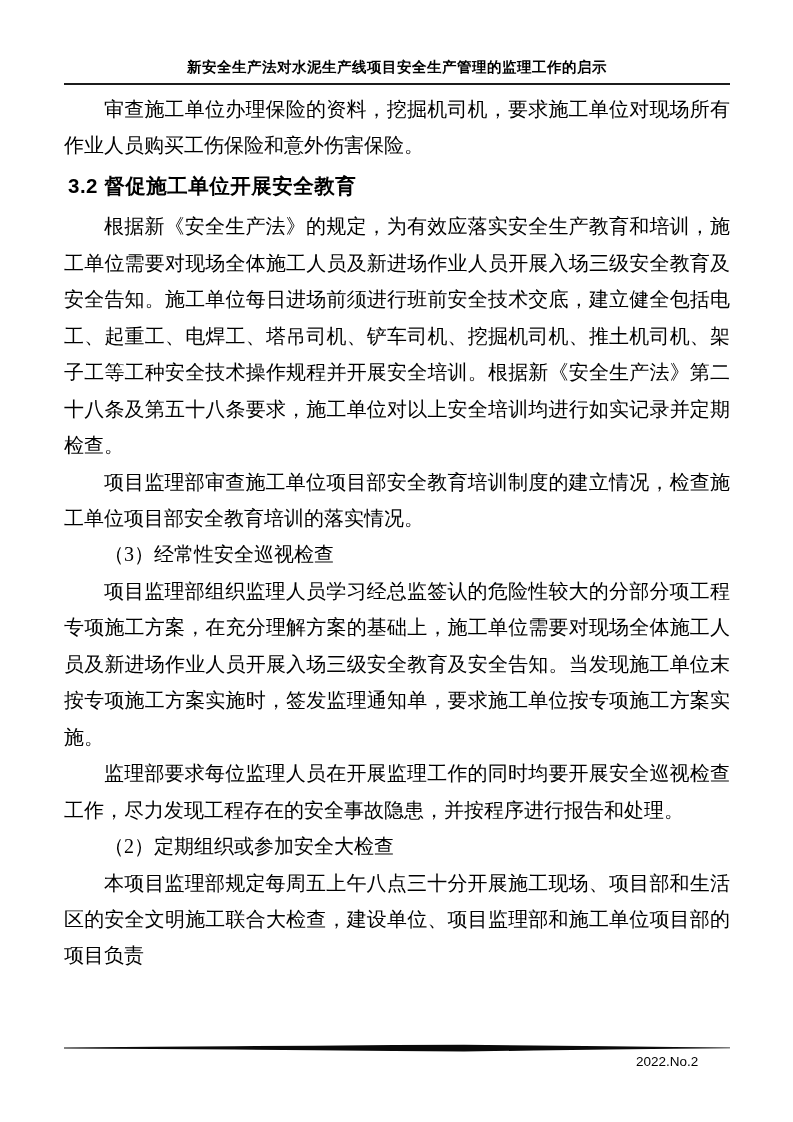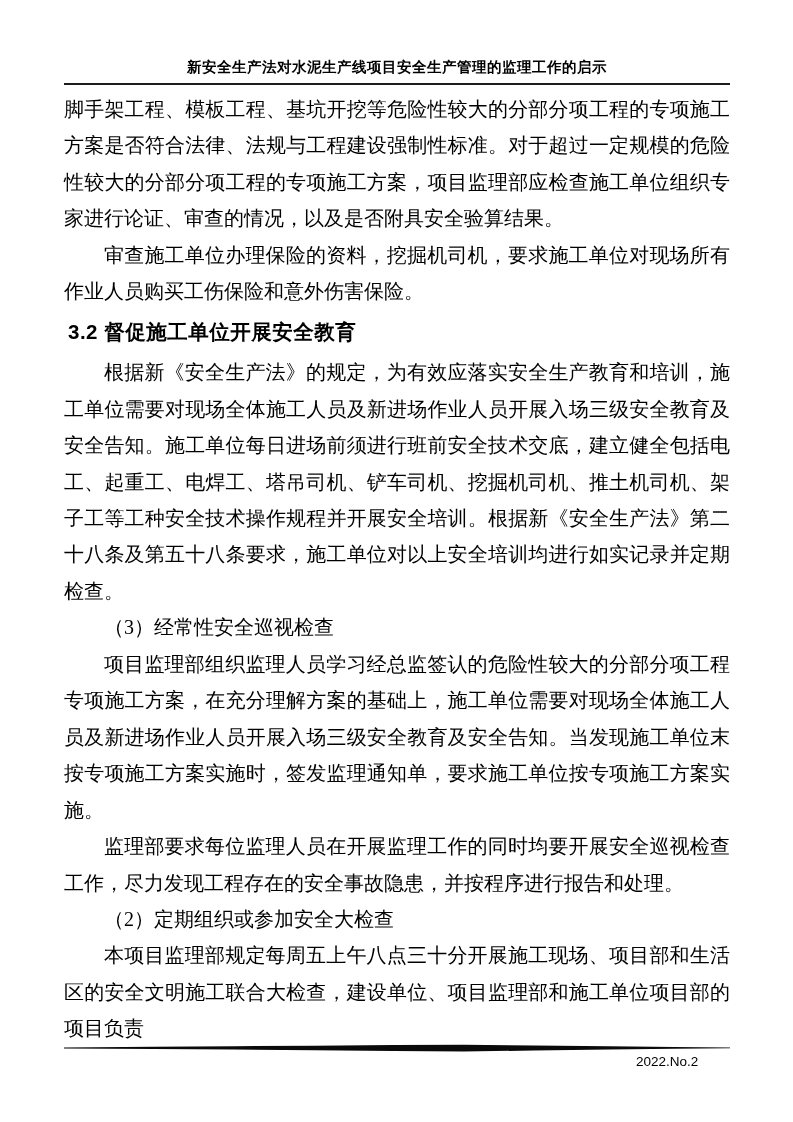--- a/index.html
+++ b/index.html
@@ -95,7 +95,6 @@
   <div class="header-rule"></div>
 
   <div class="content">
-    <p class="noindent">脚手架工程、模板工程、基坑开挖等危险性较大的分部分项工程的专项施工方案是否符合法律、法规与工程建设强制性标准。对于超过一定规模的危险性较大的分部分项工程的专项施工方案，项目监理部应检查施工单位组织专家进行论证、审查的情况，以及是否附具安全验算结果。</p>
     <p>审查施工单位办理保险的资料，挖掘机司机，要求施工单位对现场所有作业人员购买工伤保险和意外伤害保险。</p>
     <h2>3.2 督促施工单位开展安全教育</h2>
     <p>根据新《安全生产法》的规定，为有效应落实安全生产教育和培训，施工单位需要对现场全体施工人员及新进场作业人员开展入场三级安全教育及安全告知。施工单位每日进场前须进行班前安全技术交底，建立健全包括电工、起重工、电焊工、塔吊司机、铲车司机、挖掘机司机、推土机司机、架子工等工种安全技术操作规程并开展安全培训。根据新《安全生产法》第二十八条及第五十八条要求，施工单位对以上安全培训均进行如实记录并定期检查。</p>

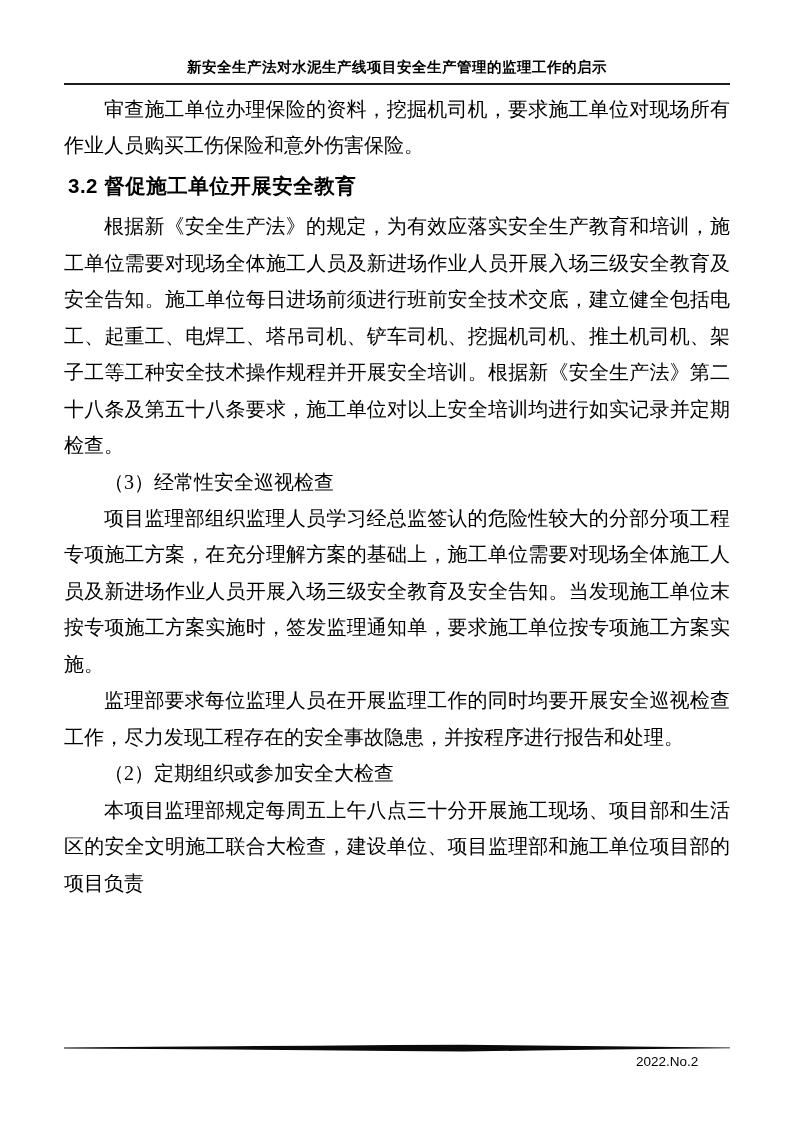--- a/index.html
+++ b/index.html
@@ -98,6 +98,7 @@
     <p>审查施工单位办理保险的资料，挖掘机司机，要求施工单位对现场所有作业人员购买工伤保险和意外伤害保险。</p>
     <h2>3.2 督促施工单位开展安全教育</h2>
     <p>根据新《安全生产法》的规定，为有效应落实安全生产教育和培训，施工单位需要对现场全体施工人员及新进场作业人员开展入场三级安全教育及安全告知。施工单位每日进场前须进行班前安全技术交底，建立健全包括电工、起重工、电焊工、塔吊司机、铲车司机、挖掘机司机、推土机司机、架子工等工种安全技术操作规程并开展安全培训。根据新《安全生产法》第二十八条及第五十八条要求，施工单位对以上安全培训均进行如实记录并定期检查。</p>
+    <p>项目监理部审查施工单位项目部安全教育培训制度的建立情况，检查施工单位项目部安全教育培训的落实情况。</p>
     <p>（3）经常性安全巡视检查</p>
     <p>项目监理部组织监理人员学习经总监签认的危险性较大的分部分项工程专项施工方案，在充分理解方案的基础上，施工单位需要对现场全体施工人员及新进场作业人员开展入场三级安全教育及安全告知。当发现施工单位末按专项施工方案实施时，签发监理通知单，要求施工单位按专项施工方案实施。</p>
     <p>监理部要求每位监理人员在开展监理工作的同时均要开展安全巡视检查工作，尽力发现工程存在的安全事故隐患，并按程序进行报告和处理。</p>

